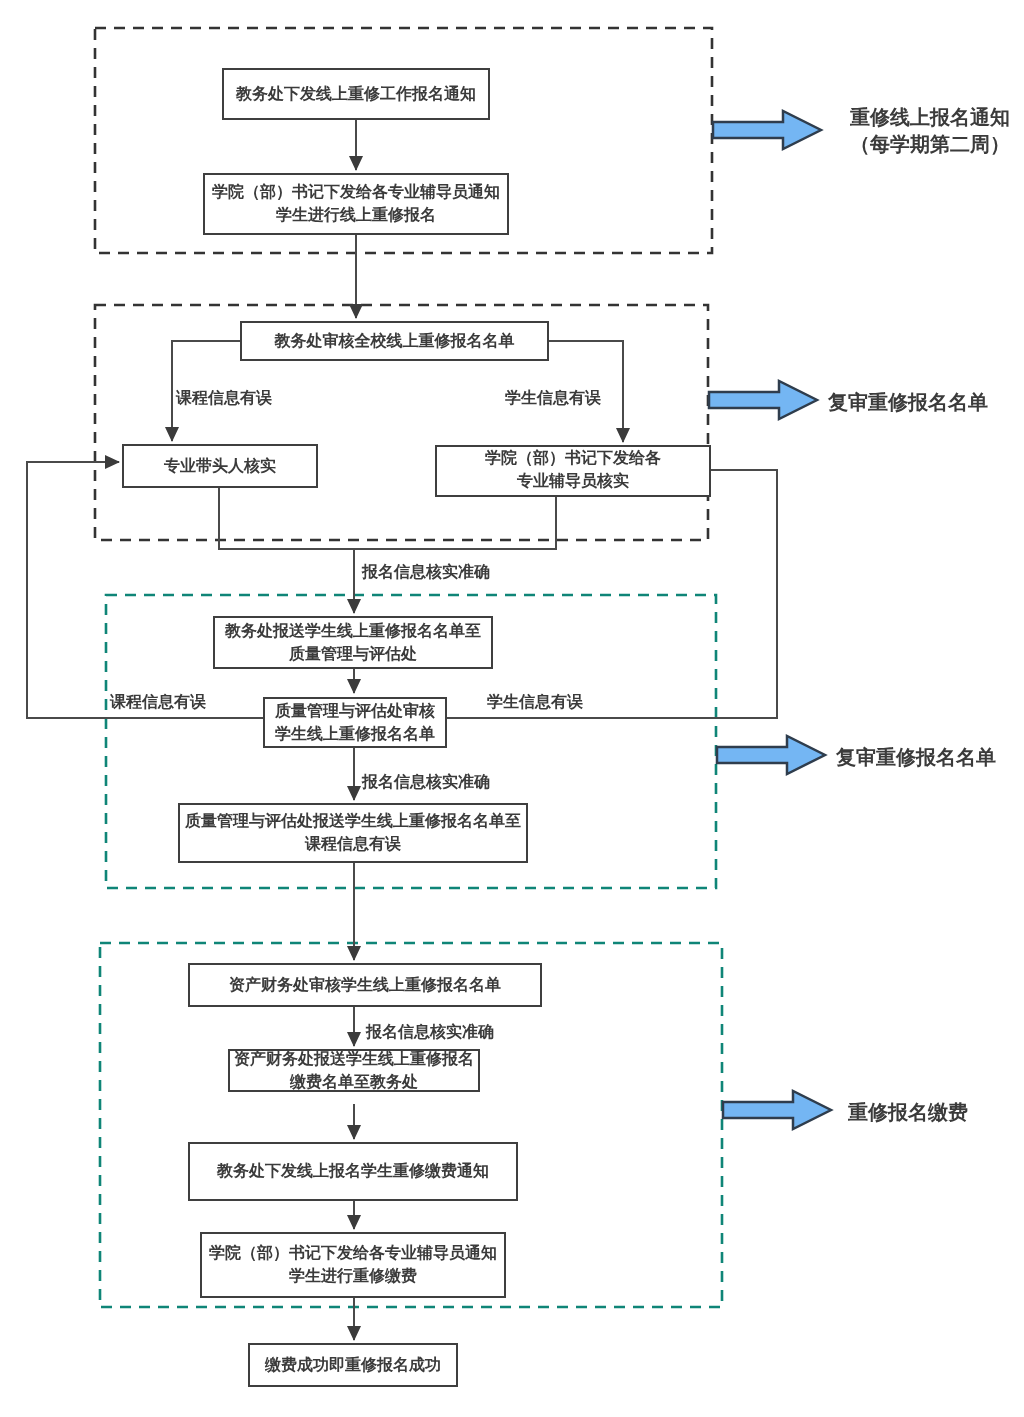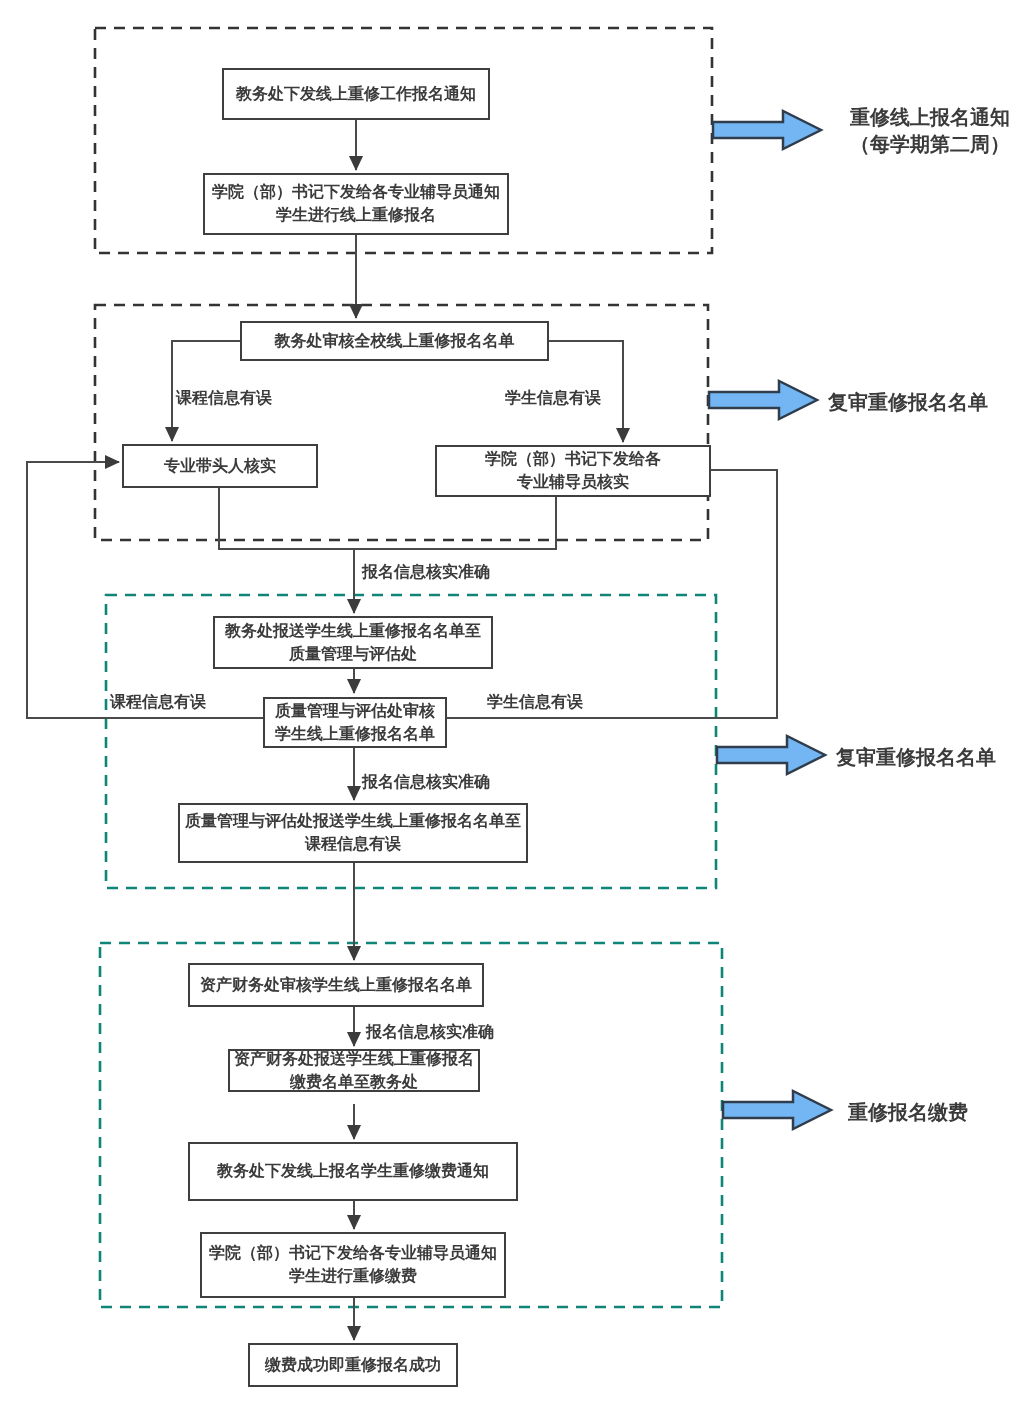--- a/index.html
+++ b/index.html
@@ -77,7 +77,7 @@
   <div class="lbl" style="left:176px;top:388px;">课程信息有误</div>
   <div class="lbl" style="left:505px;top:388px;">学生信息有误</div>
   <div class="box" style="left:122px;top:444px;width:196px;height:44px;">专业带头人核实</div>
-  <div class="box" style="left:435px;top:445px;width:276px;height:52px;">学院（部）书记下发给各
+  <div class="box" style="left:435px;top:445px;width:276px;height:52px;font-family:Liberation Mono, monospace;">学院（部）书记下发给各
 专业辅导员核实</div>
   <div class="lbl" style="left:362px;top:562px;">报名信息核实准确</div>
 

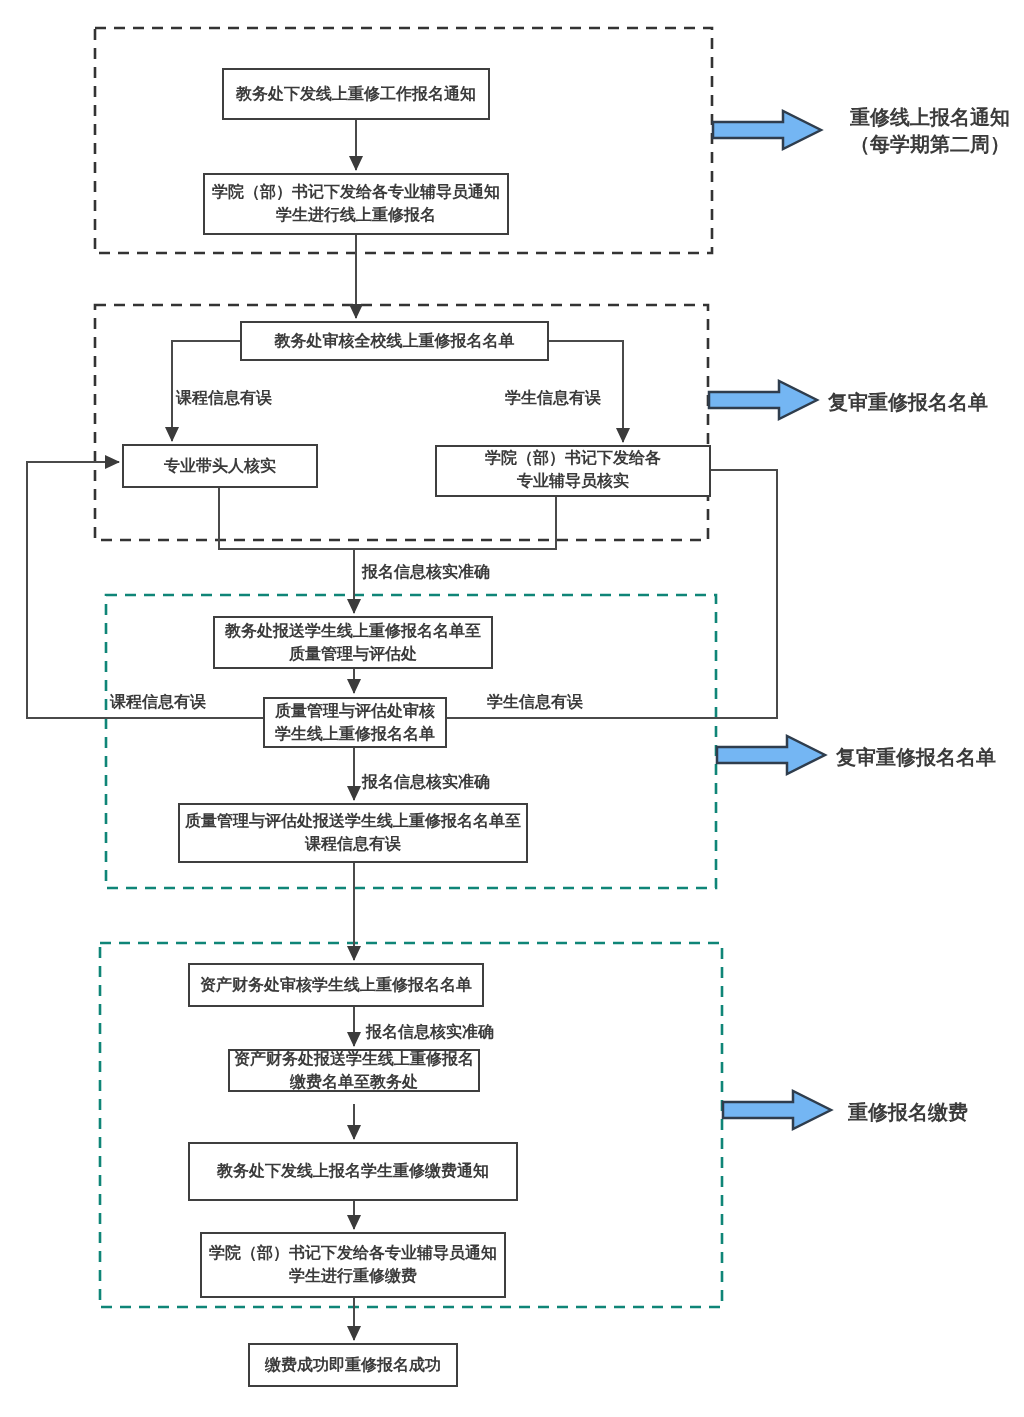--- a/index.html
+++ b/index.html
@@ -91,7 +91,7 @@
   <div class="box" style="left:178px;top:803px;width:350px;height:60px;">质量管理与评估处报送学生线上重修报名名单至
 课程信息有误</div>
 
-  <div class="box" style="left:188px;top:963px;width:296px;height:44px;">资产财务处审核学生线上重修报名名单</div>
+  <div class="box" style="left:188px;top:963px;width:354px;height:44px;">资产财务处审核学生线上重修报名名单</div>
   <div class="lbl" style="left:366px;top:1022px;">报名信息核实准确</div>
   <div class="box" style="left:228px;top:1049px;width:252px;height:43px;">资产财务处报送学生线上重修报名
 缴费名单至教务处</div>

